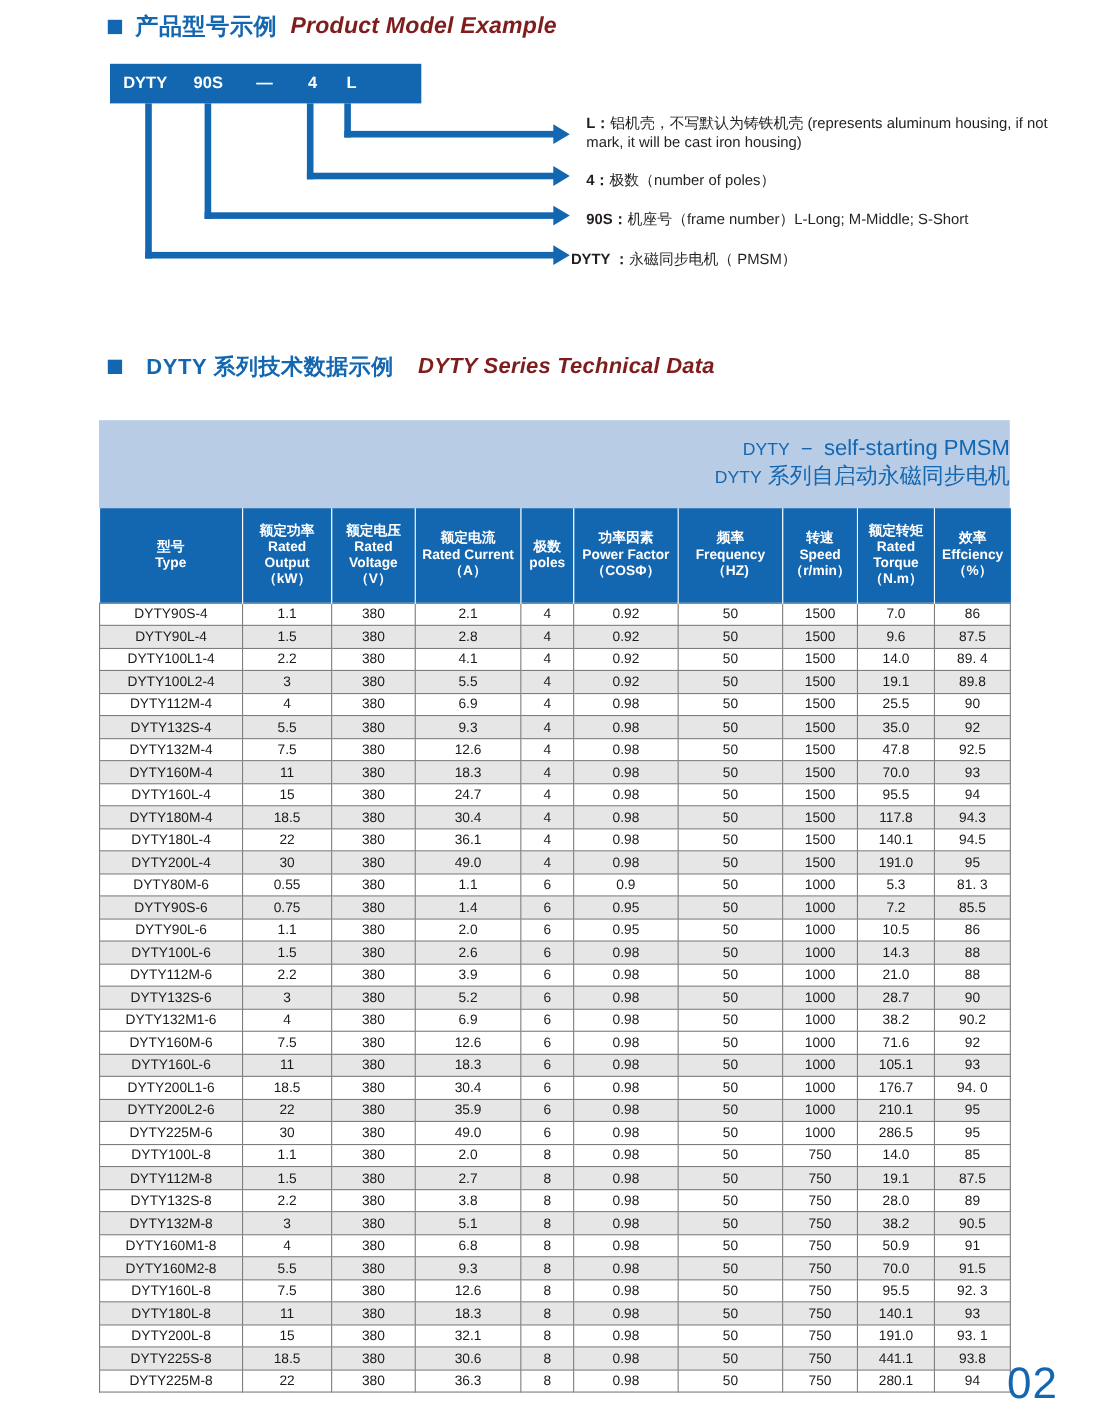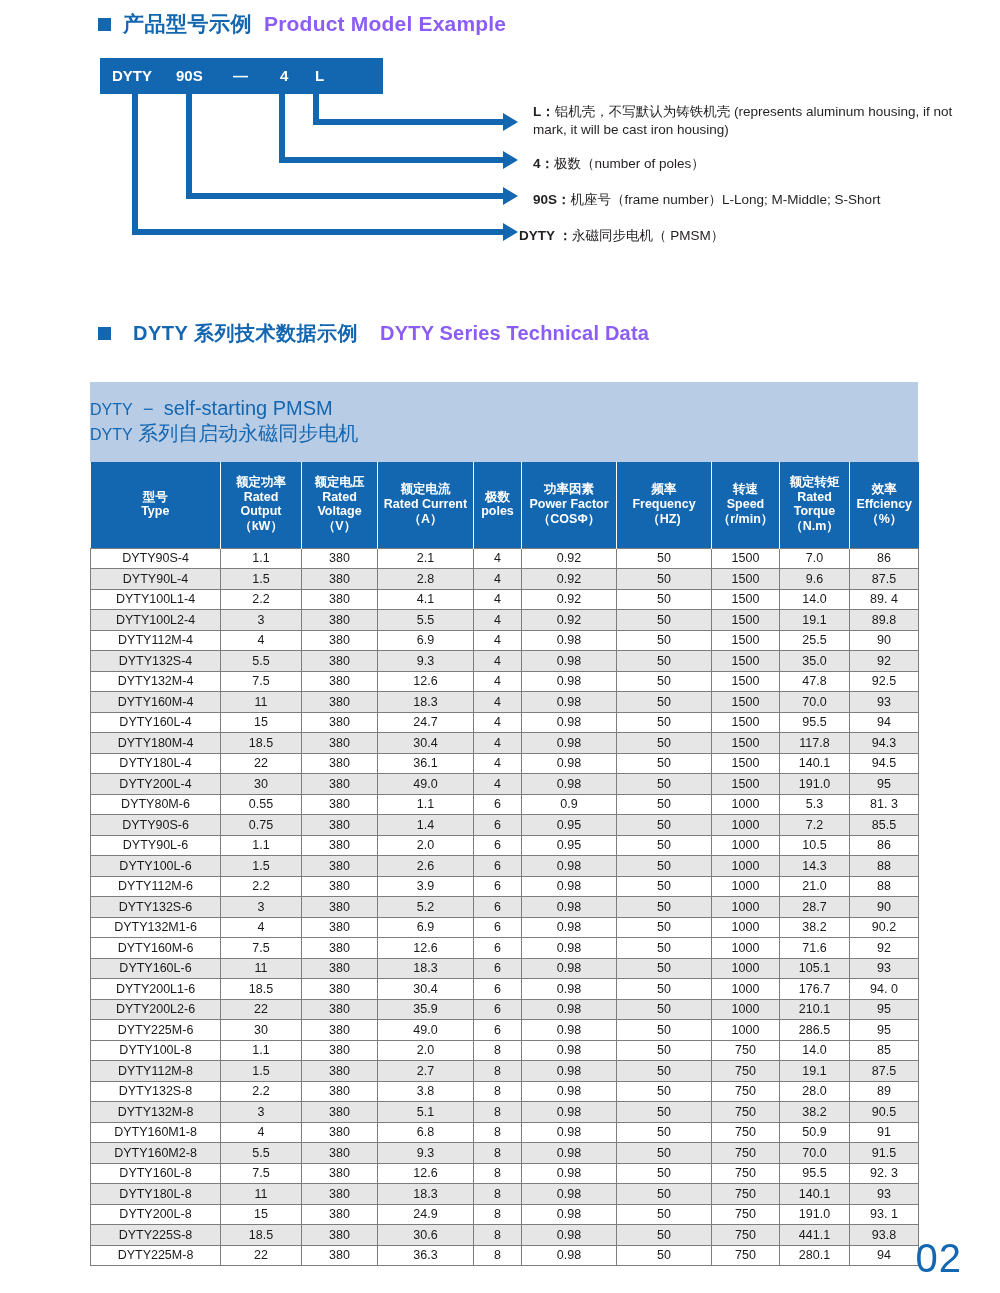--- a/index.html
+++ b/index.html
@@ -16,7 +16,7 @@
   .section-head { position: absolute; display: flex; align-items: center; padding-left: 36px; }
   .bullet-square { width: 13px; height: 13px; background: #1366b0; display: inline-block; }
   .head-cn { font-size: 21px; font-weight: bold; color: #1366b0; letter-spacing: .5px; }
-  .head-en { font-size: 21px; font-weight: bold; color: #8b5cf6; letter-spacing: .2px; }
+  .head-en { font-size: 21px; font-weight: bold; color: #7f1d1d; letter-spacing: .2px; font-style: italic; }
   #sec1 { left: 62px; top: 10px; gap: 12px; }
   #sec2 { left: 62px; top: 320px; gap: 22px; }
   #sec2 .head-cn, #sec2 .head-en { font-size: 20px; text-align: right; }

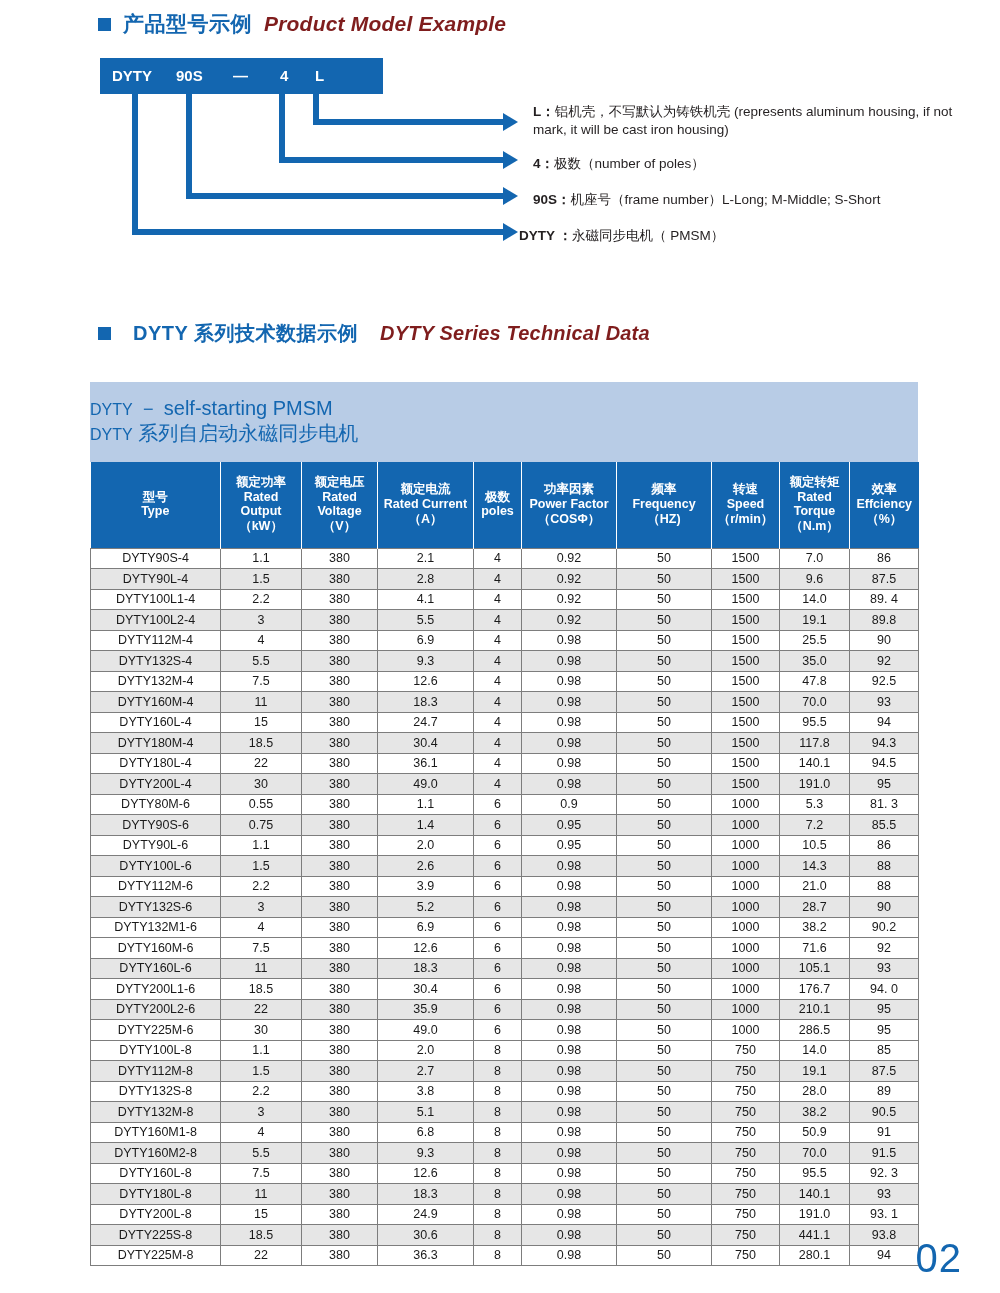--- a/index.html
+++ b/index.html
@@ -57,7 +57,7 @@
   .table-wrap { position: absolute; left: 90px; top: 382px; width: 828px; }
 
   .table-title {
-    background: #b8cce6; text-align: left;
+    background: #b8cce6; text-align: right;
     padding: 14px 0 16px; color: #1366b0;
   }
   .table-title .tt1 { font-size: 20px; line-height: 1.25; }

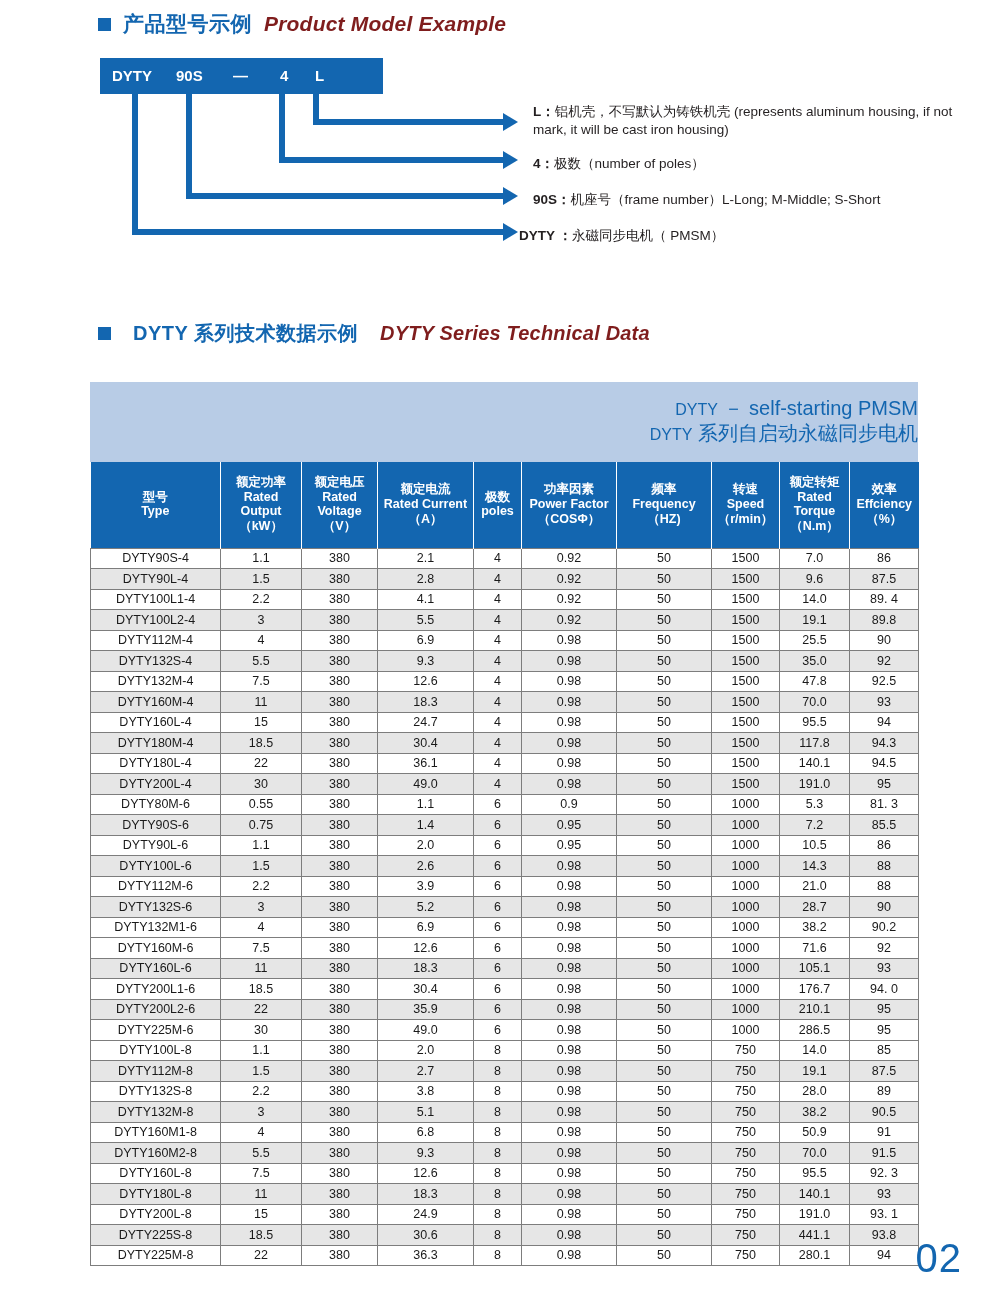--- a/index.html
+++ b/index.html
@@ -622,7 +622,7 @@
             <td class="type-cell">DYTY200L-8</td>
             <td>15</td>
             <td>380</td>
-            <td>24.9</td>
+            <td>32.1</td>
             <td>8</td>
             <td>0.98</td>
             <td>50</td>

